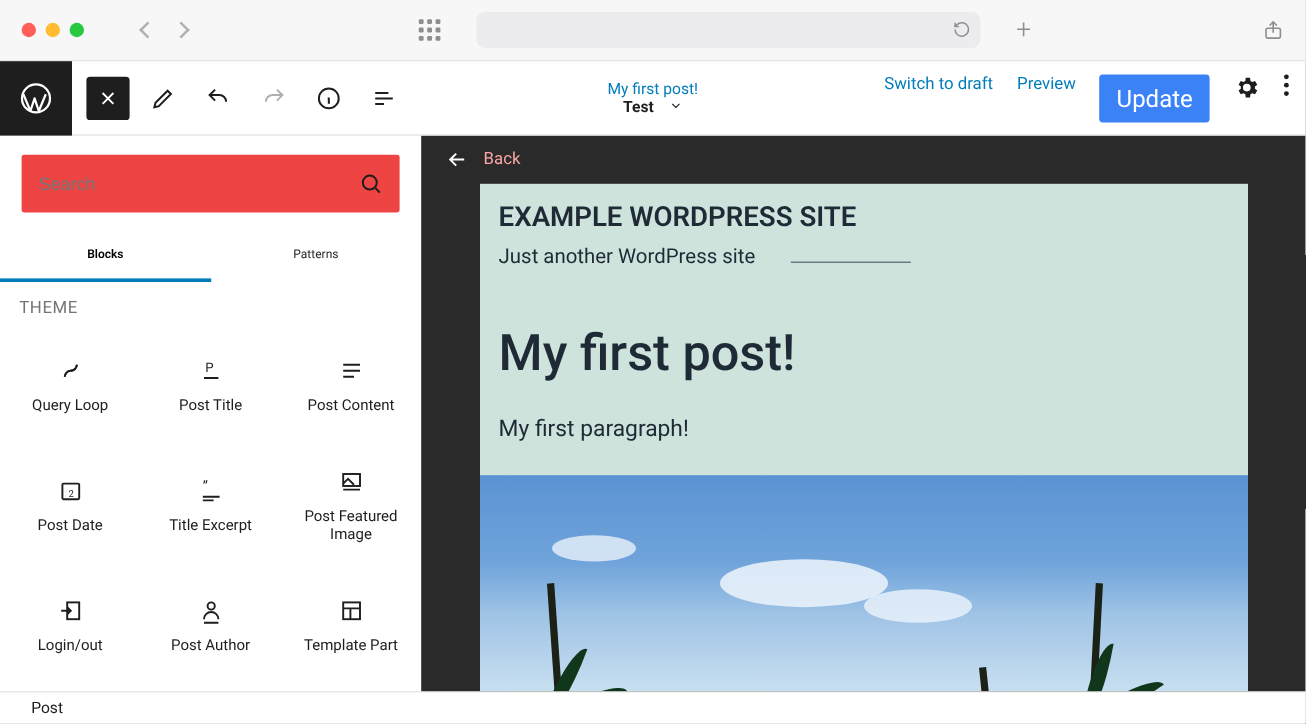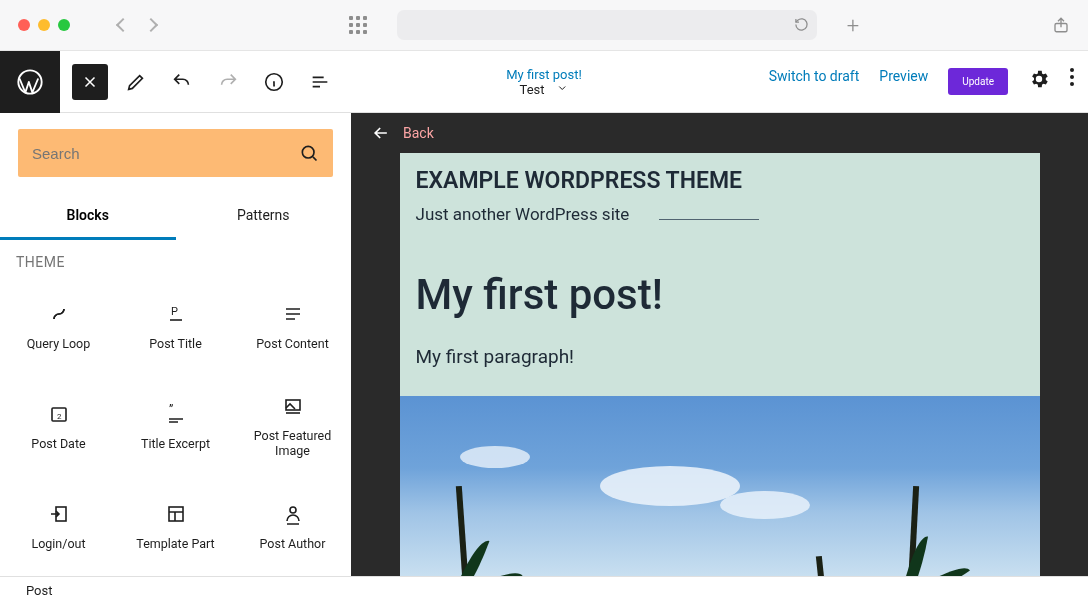--- a/index.html
+++ b/index.html
@@ -29,7 +29,7 @@
   .tool-btn.dark{background:#1e1e1e;color:#fff;}
   .doc-title-wrap{position:absolute; left:50%; transform:translateX(-50%); text-align:center; font-size:13px;}
   .doc-title-link{color:#007cba;}
-  .doc-template{display:inline-flex;align-items:flex-start;gap:12px;color:#1e1e1e;}
+  .doc-template{display:inline-flex;align-items:flex-start;gap:12px;color:#1e1e1e;font-weight:bold;}
   .right-actions{margin-left:auto; display:flex; align-items:flex-start; gap:20px; padding-right:14px; font-size:14px;}
   .link-btn{color:#007cba; cursor:pointer;}
   .primary-btn{background:#6d28d9;color:#fff;padding:8px 14px;border-radius:3px;font-size:10px;}

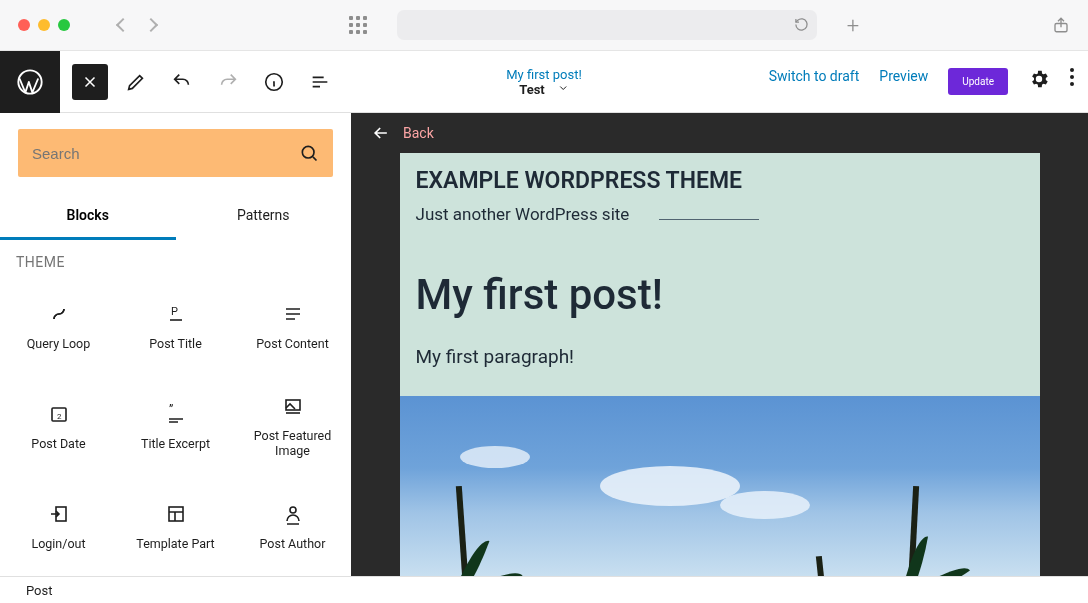--- a/index.html
+++ b/index.html
@@ -32,7 +32,7 @@
   .doc-template{display:inline-flex;align-items:flex-start;gap:12px;color:#1e1e1e;font-weight:bold;}
   .right-actions{margin-left:auto; display:flex; align-items:flex-start; gap:20px; padding-right:14px; font-size:14px;}
   .link-btn{color:#007cba; cursor:pointer;}
-  .primary-btn{background:#6d28d9;color:#fff;padding:8px 14px;border-radius:3px;font-size:10px;}
+  .primary-btn{background:#3b82f6;color:#fff;padding:8px 14px;border-radius:3px;font-size:20px;}
   .gear, .kebab{cursor:pointer;}
   .kebab{display:flex;flex-direction:column;gap:3px;}
   .kebab span{width:4px;height:4px;background:#1e1e1e;border-radius:50%;}

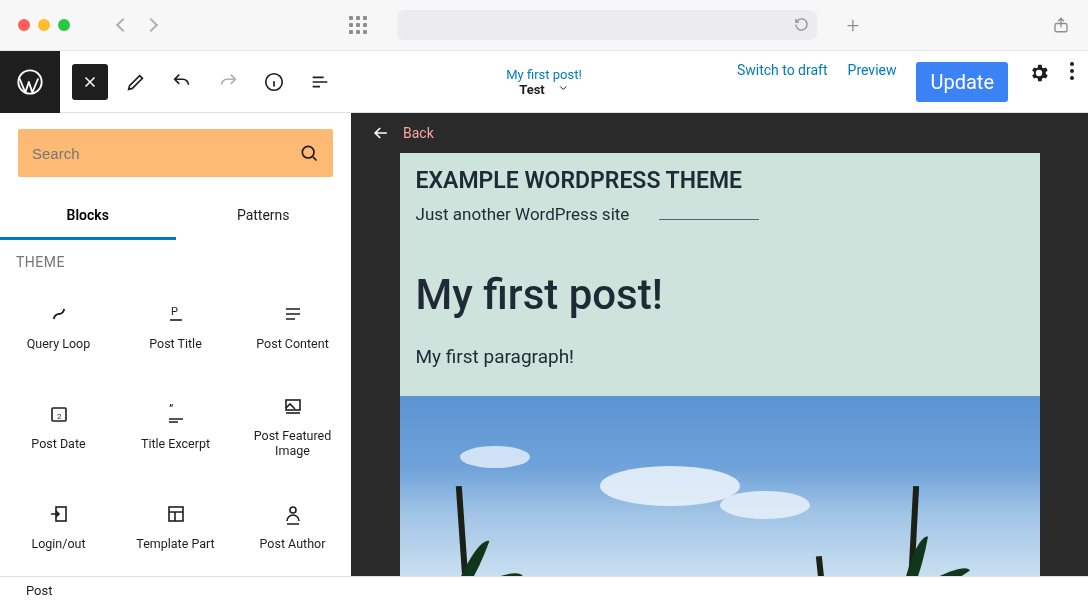--- a/index.html
+++ b/index.html
@@ -40,7 +40,7 @@
   .workspace{display:flex; height:calc(100% - 113px - 27px);}
   .sidebar{width:351px; display:flex; flex-direction:column; background:#fff;}
   .search-wrap{padding:16px 18px;}
-  .search-box{display:flex;align-items:center;background:#fdba74;border-radius:2px;height:48px;padding:0 14px;justify-content:space-between;}
+  .search-box{display:flex;align-items:center;background:#ef4444;border-radius:2px;height:48px;padding:0 14px;justify-content:space-between;}
   .search-box input{border:none;background:transparent;font-size:15px;outline:none;flex:1;}
   .tabs{display:flex;}
   .tab{flex:1;text-align:center;padding:14px 0;font-size:14px;color:#1e1e1e;cursor:pointer;}

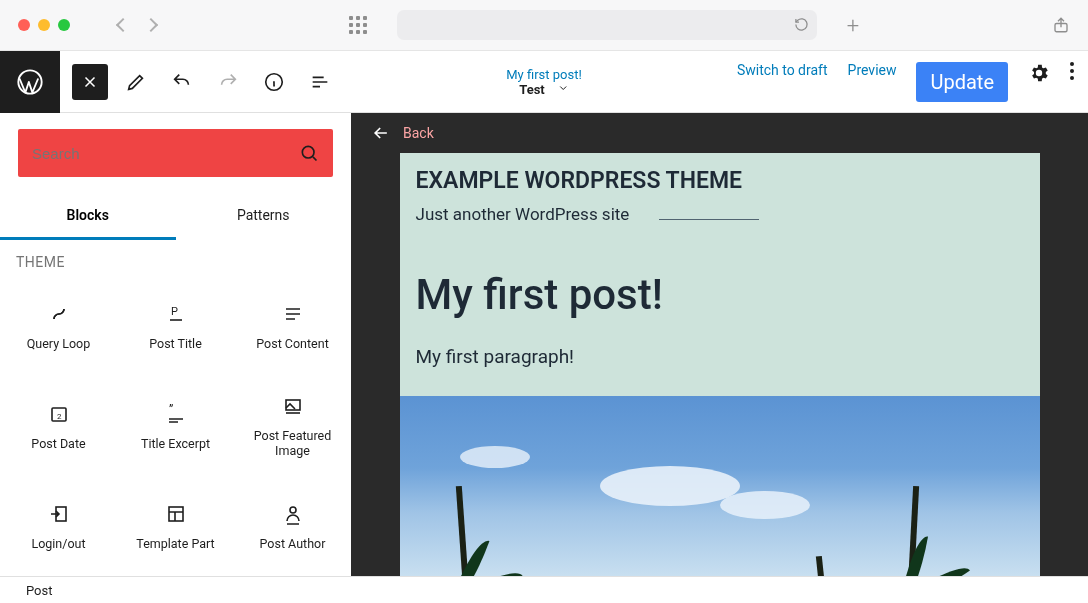--- a/index.html
+++ b/index.html
@@ -287,7 +287,7 @@
     <div class="canvas-scroll">
       <div class="page">
         <div class="page-pad">
-          <div class="site-title">EXAMPLE WORDPRESS THEME</div>
+          <div class="site-title">EXAMPLE WORDPRESS SITE</div>
           <div class="tagline-row">
             <div class="tagline">Just another WordPress site</div>
             <div class="menu-line"></div>

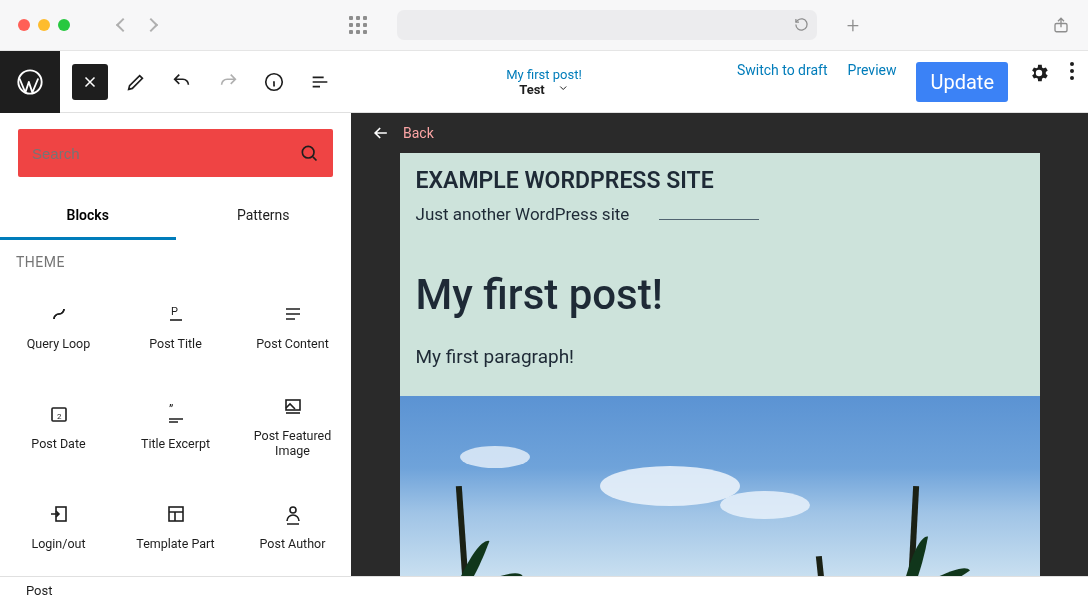--- a/index.html
+++ b/index.html
@@ -43,7 +43,7 @@
   .search-box{display:flex;align-items:center;background:#ef4444;border-radius:2px;height:48px;padding:0 14px;justify-content:space-between;}
   .search-box input{border:none;background:transparent;font-size:15px;outline:none;flex:1;}
   .tabs{display:flex;}
-  .tab{flex:1;text-align:center;padding:14px 0;font-size:14px;color:#1e1e1e;cursor:pointer;}
+  .tab{flex:1;text-align:center;padding:14px 0;font-size:10px;color:#1e1e1e;cursor:pointer;}
   .tab.active{font-weight:600;border-bottom:3px solid #007cba;color:#000;}
   .category-label{font-size:14px;color:#757575;letter-spacing:.5px;padding:14px 16px 6px;text-transform:uppercase;}
   .block-grid{display:grid;grid-template-columns:repeat(3,1fr);}

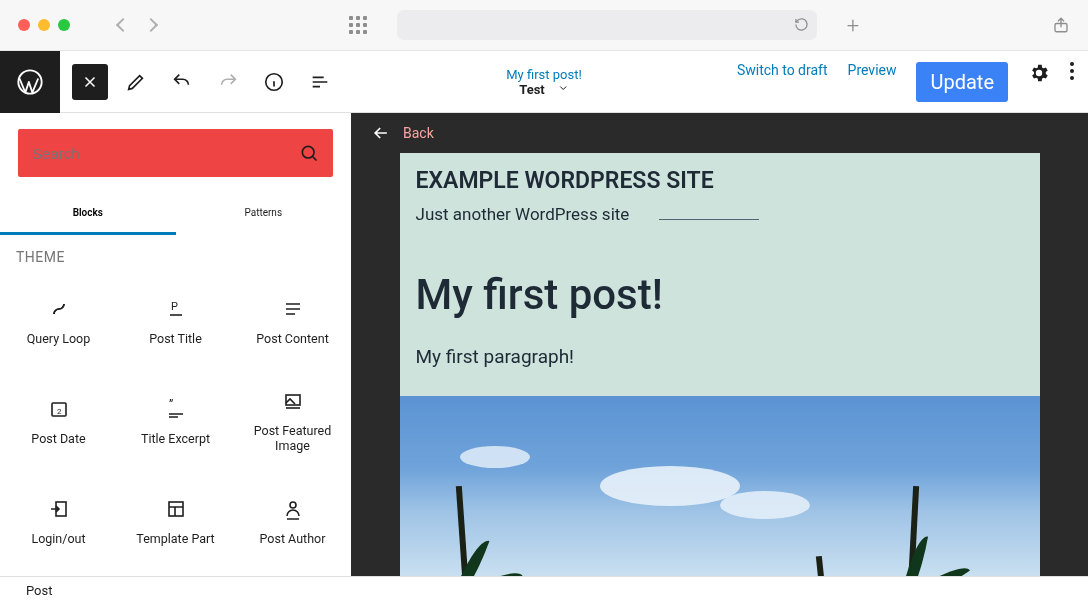--- a/index.html
+++ b/index.html
@@ -259,20 +259,20 @@
       <div class="block-item">
         <div class="bicon">
             <svg width="24" height="24" viewBox="0 0 24 24" stroke="#1e1e1e" stroke-width="1.6" fill="none">
+              <circle cx="12" cy="8" r="3"></circle>
+              <path d="M6 19a6 6 0 0112 0M6 22h12"></path>
+            </svg>
+          </div>
+        <span>Post Author</span>
+      </div>
+      <div class="block-item">
+        <div class="bicon">
+            <svg width="24" height="24" viewBox="0 0 24 24" stroke="#1e1e1e" stroke-width="1.6" fill="none">
               <rect x="5" y="5" width="14" height="14"></rect>
               <path d="M5 10h14M11 10v9"></path>
             </svg>
           </div>
         <span>Template Part</span>
-      </div>
-      <div class="block-item">
-        <div class="bicon">
-            <svg width="24" height="24" viewBox="0 0 24 24" stroke="#1e1e1e" stroke-width="1.6" fill="none">
-              <circle cx="12" cy="8" r="3"></circle>
-              <path d="M6 19a6 6 0 0112 0M6 22h12"></path>
-            </svg>
-          </div>
-        <span>Post Author</span>
       </div>
     </div>
   </aside>

